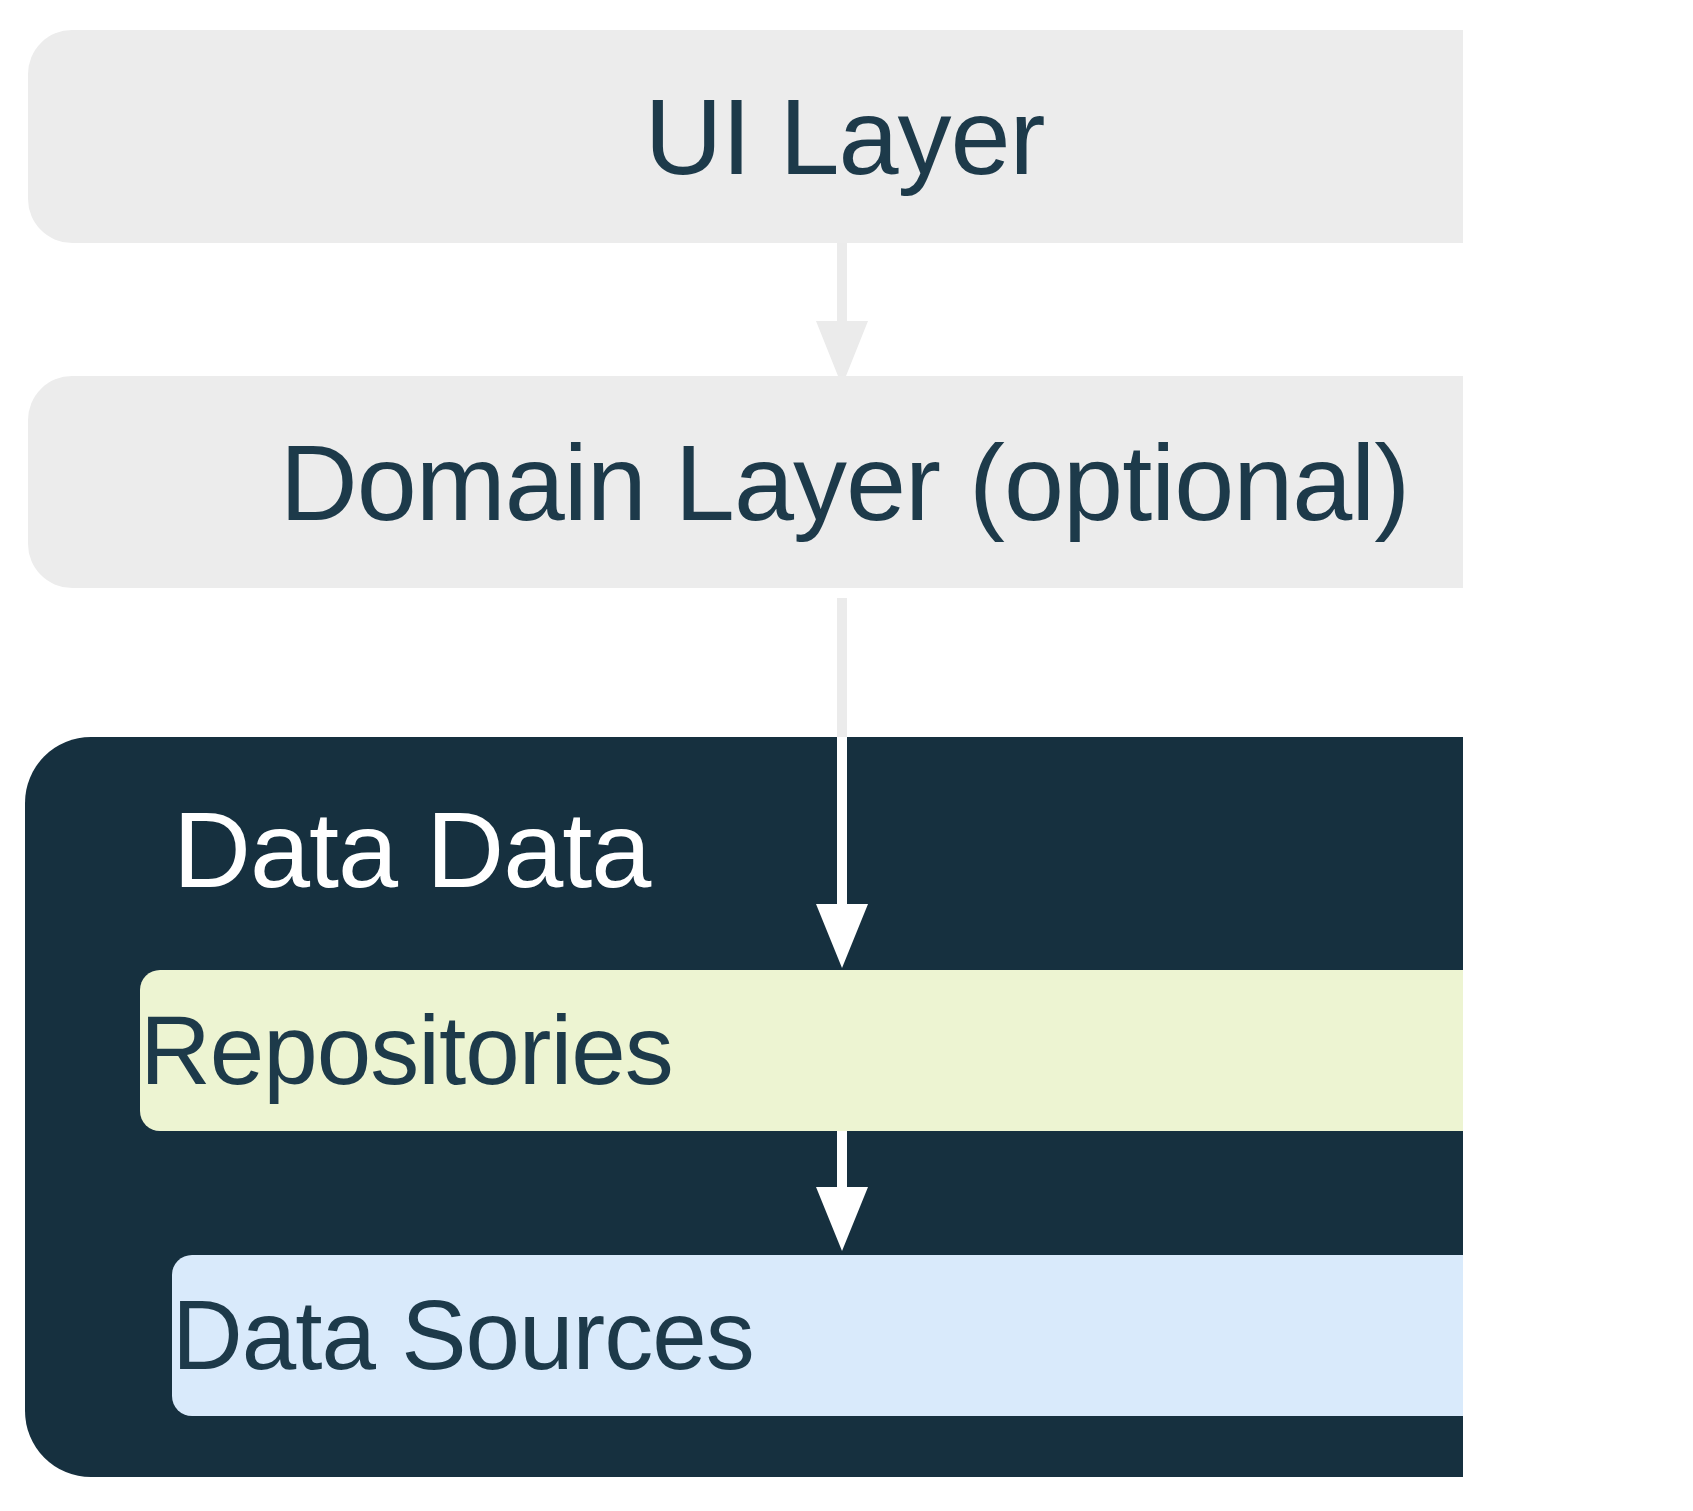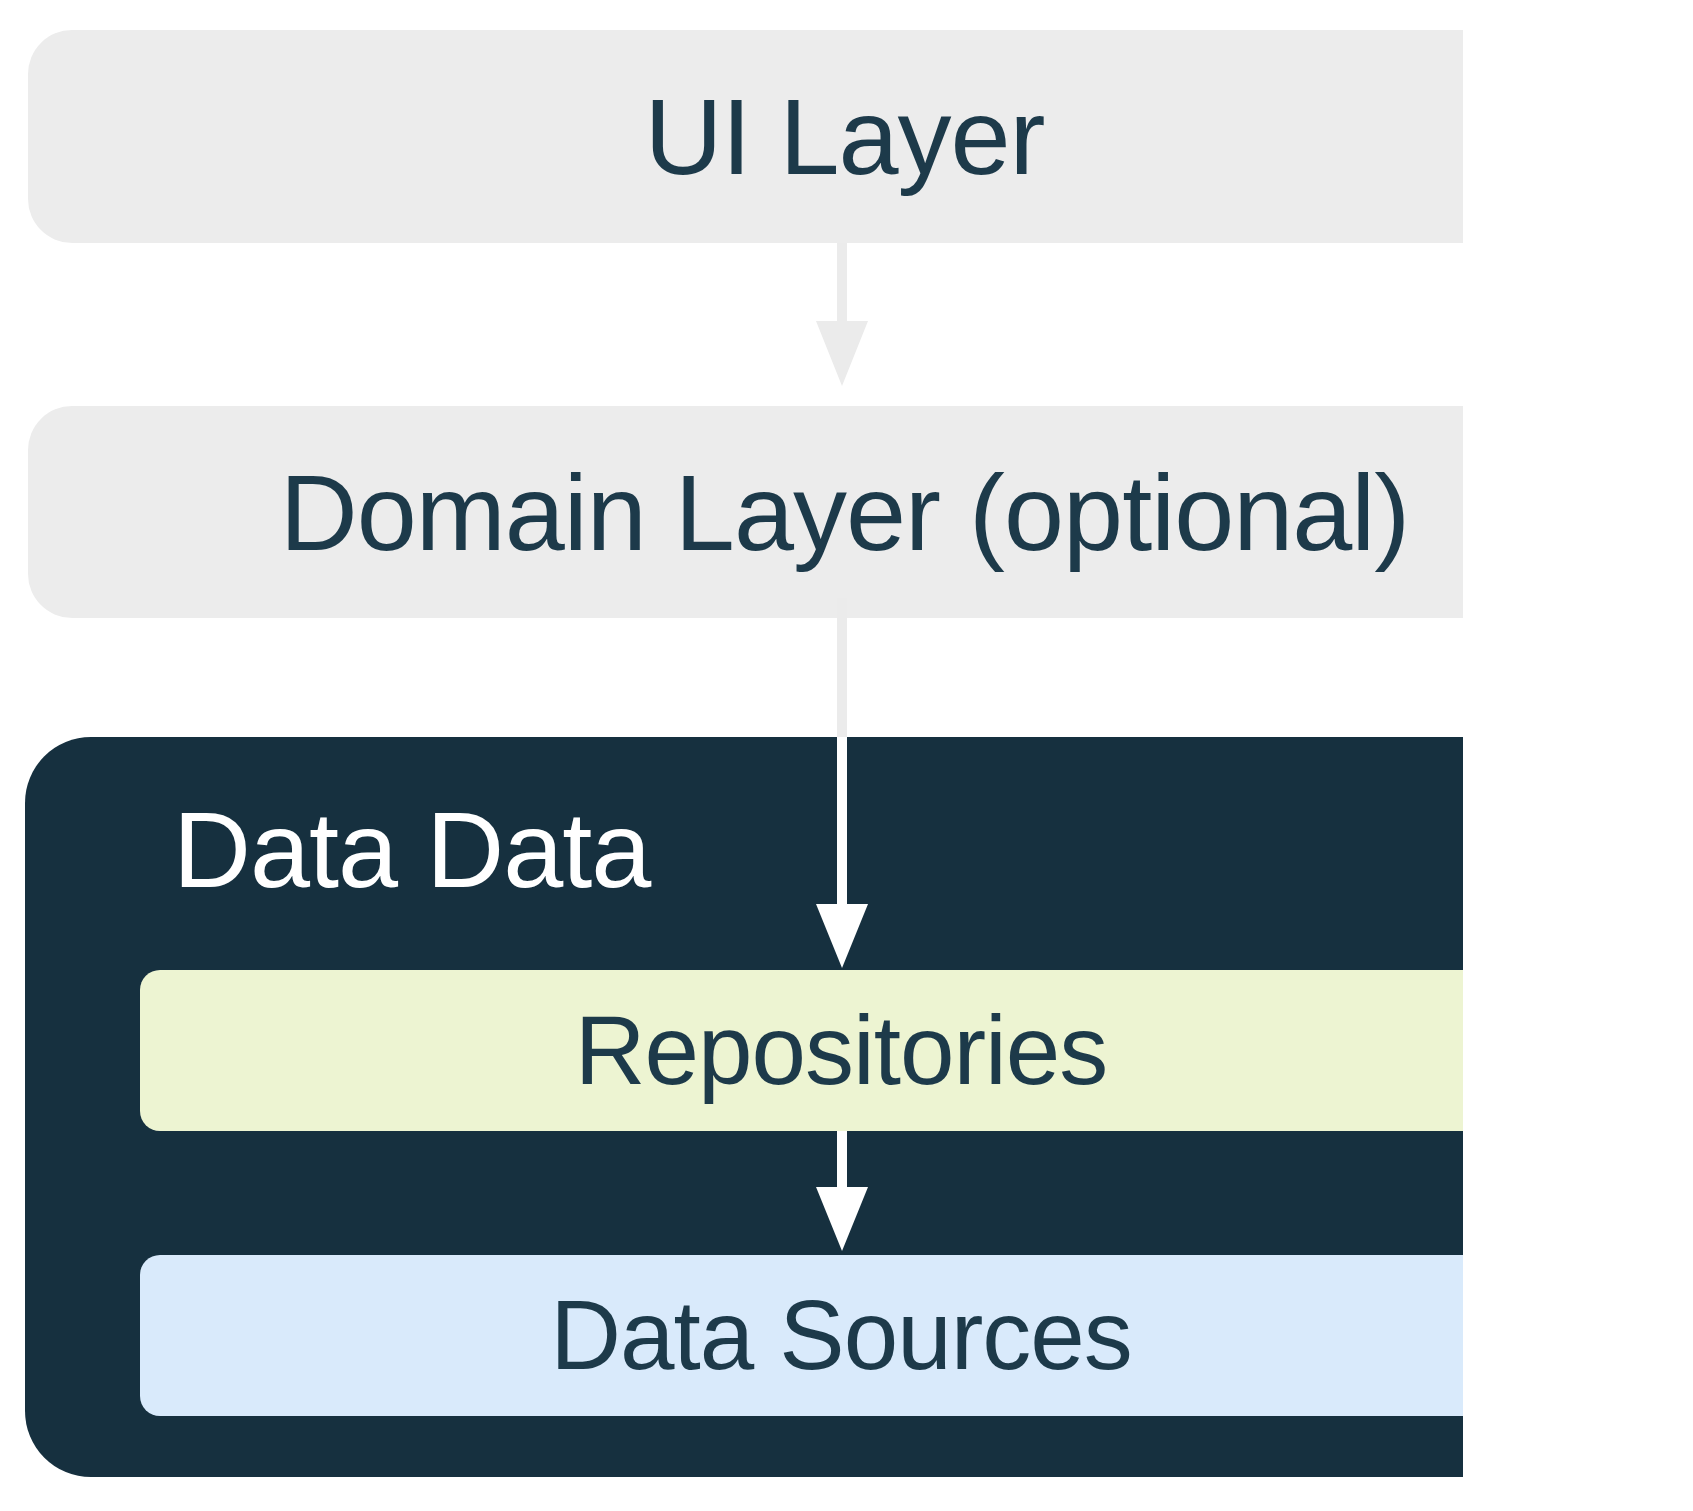--- a/index.html
+++ b/index.html
@@ -35,7 +35,7 @@
     white-space: nowrap;
   }
   #ui-layer-box { top: 30px; }
-  #domain-layer-box { top: 406px; height: 212px; }
+  #domain-layer-box { top: 376px; height: 212px; }
 
   
   .data-layer-box {

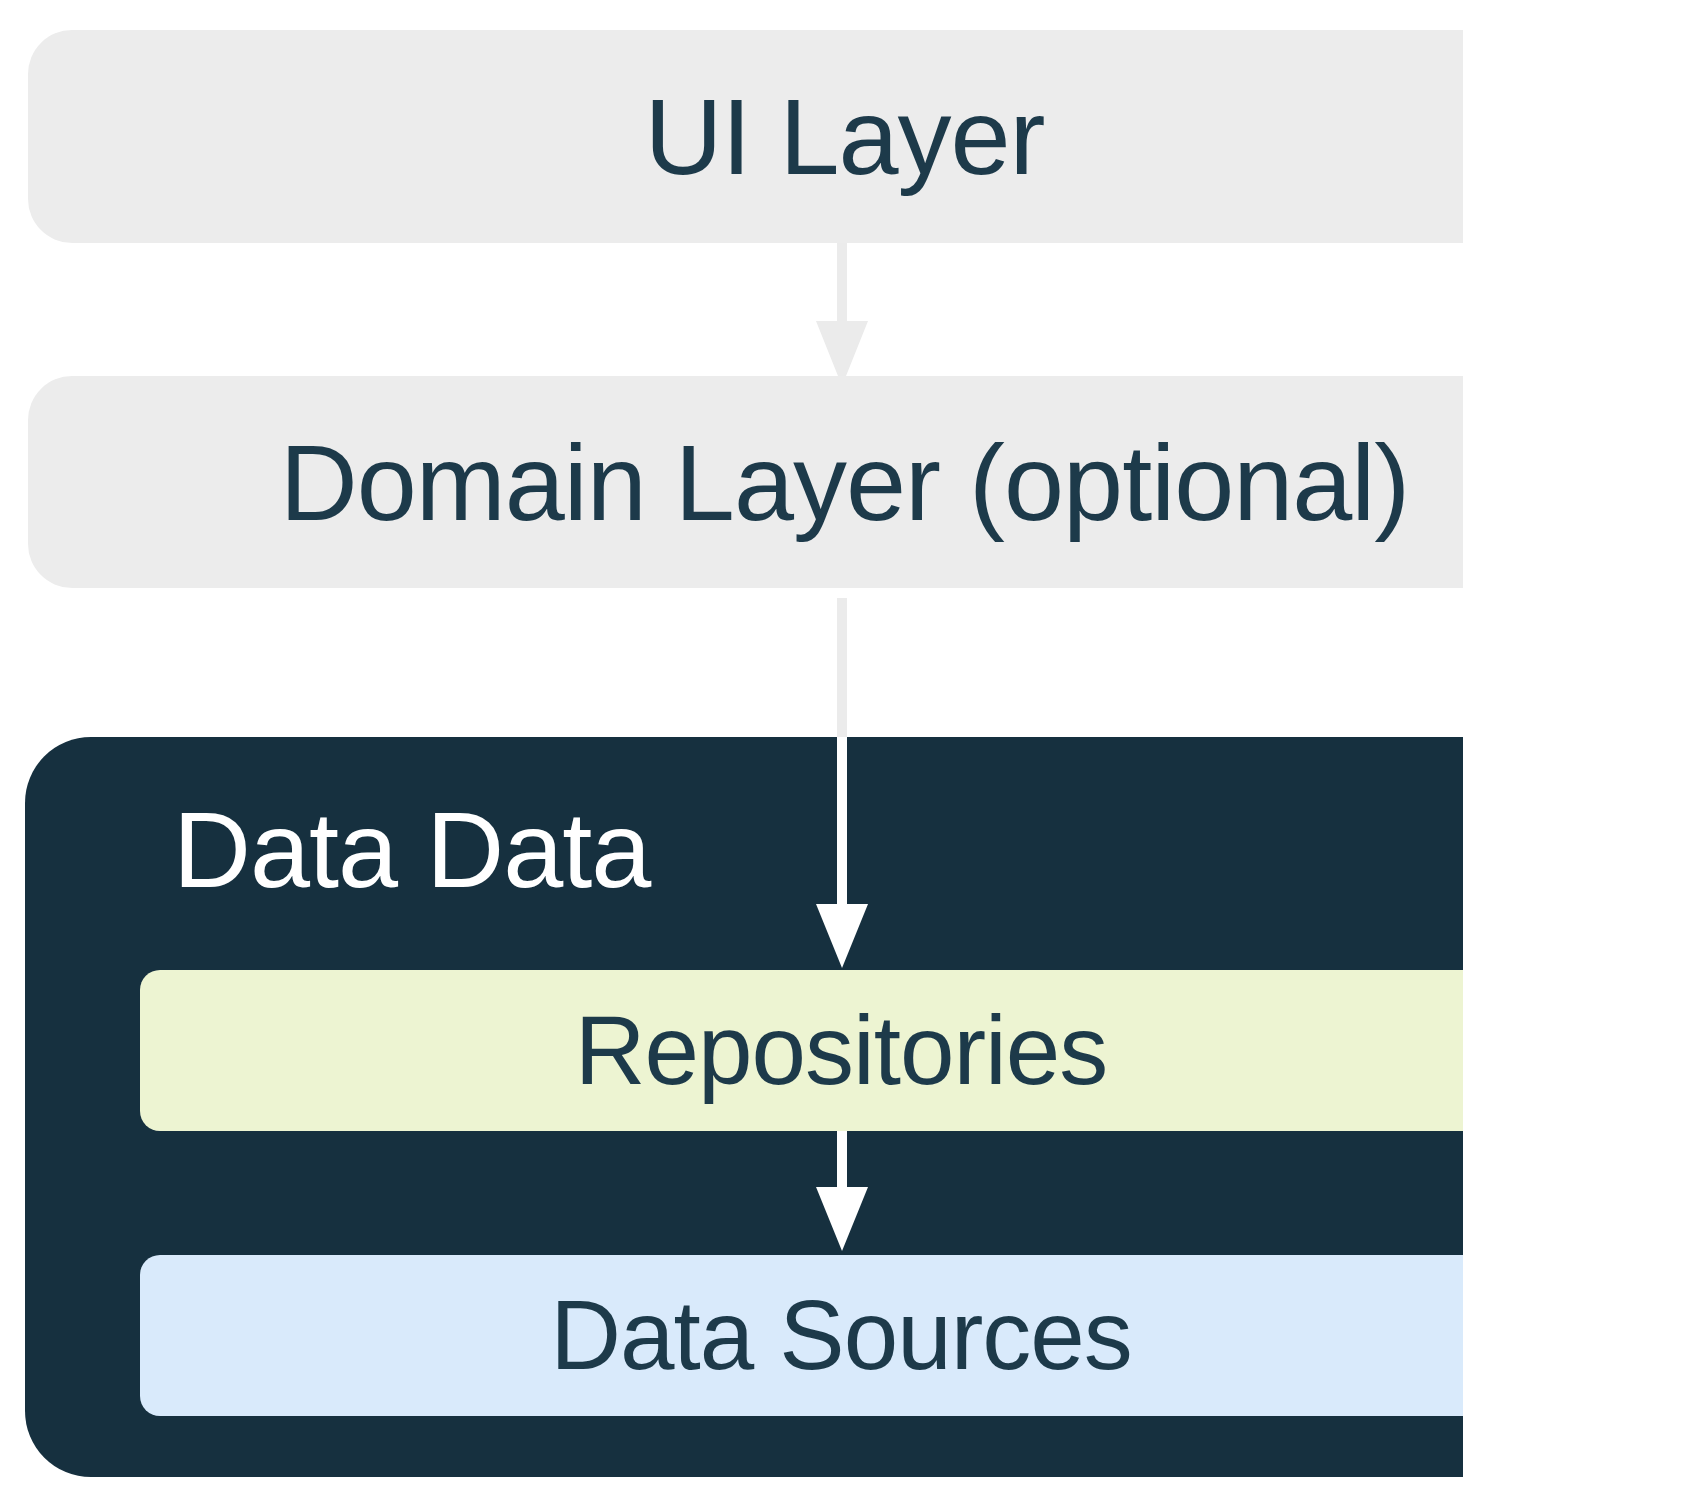--- a/index.html
+++ b/index.html
@@ -65,7 +65,7 @@
     border-radius: 20px;
     display: flex;
     align-items: center;
-    justify-content: center;
+    justify-content: flex-start;
   }
   .inner-box .label {
     color: var(--text-navy, #1d3a4a);

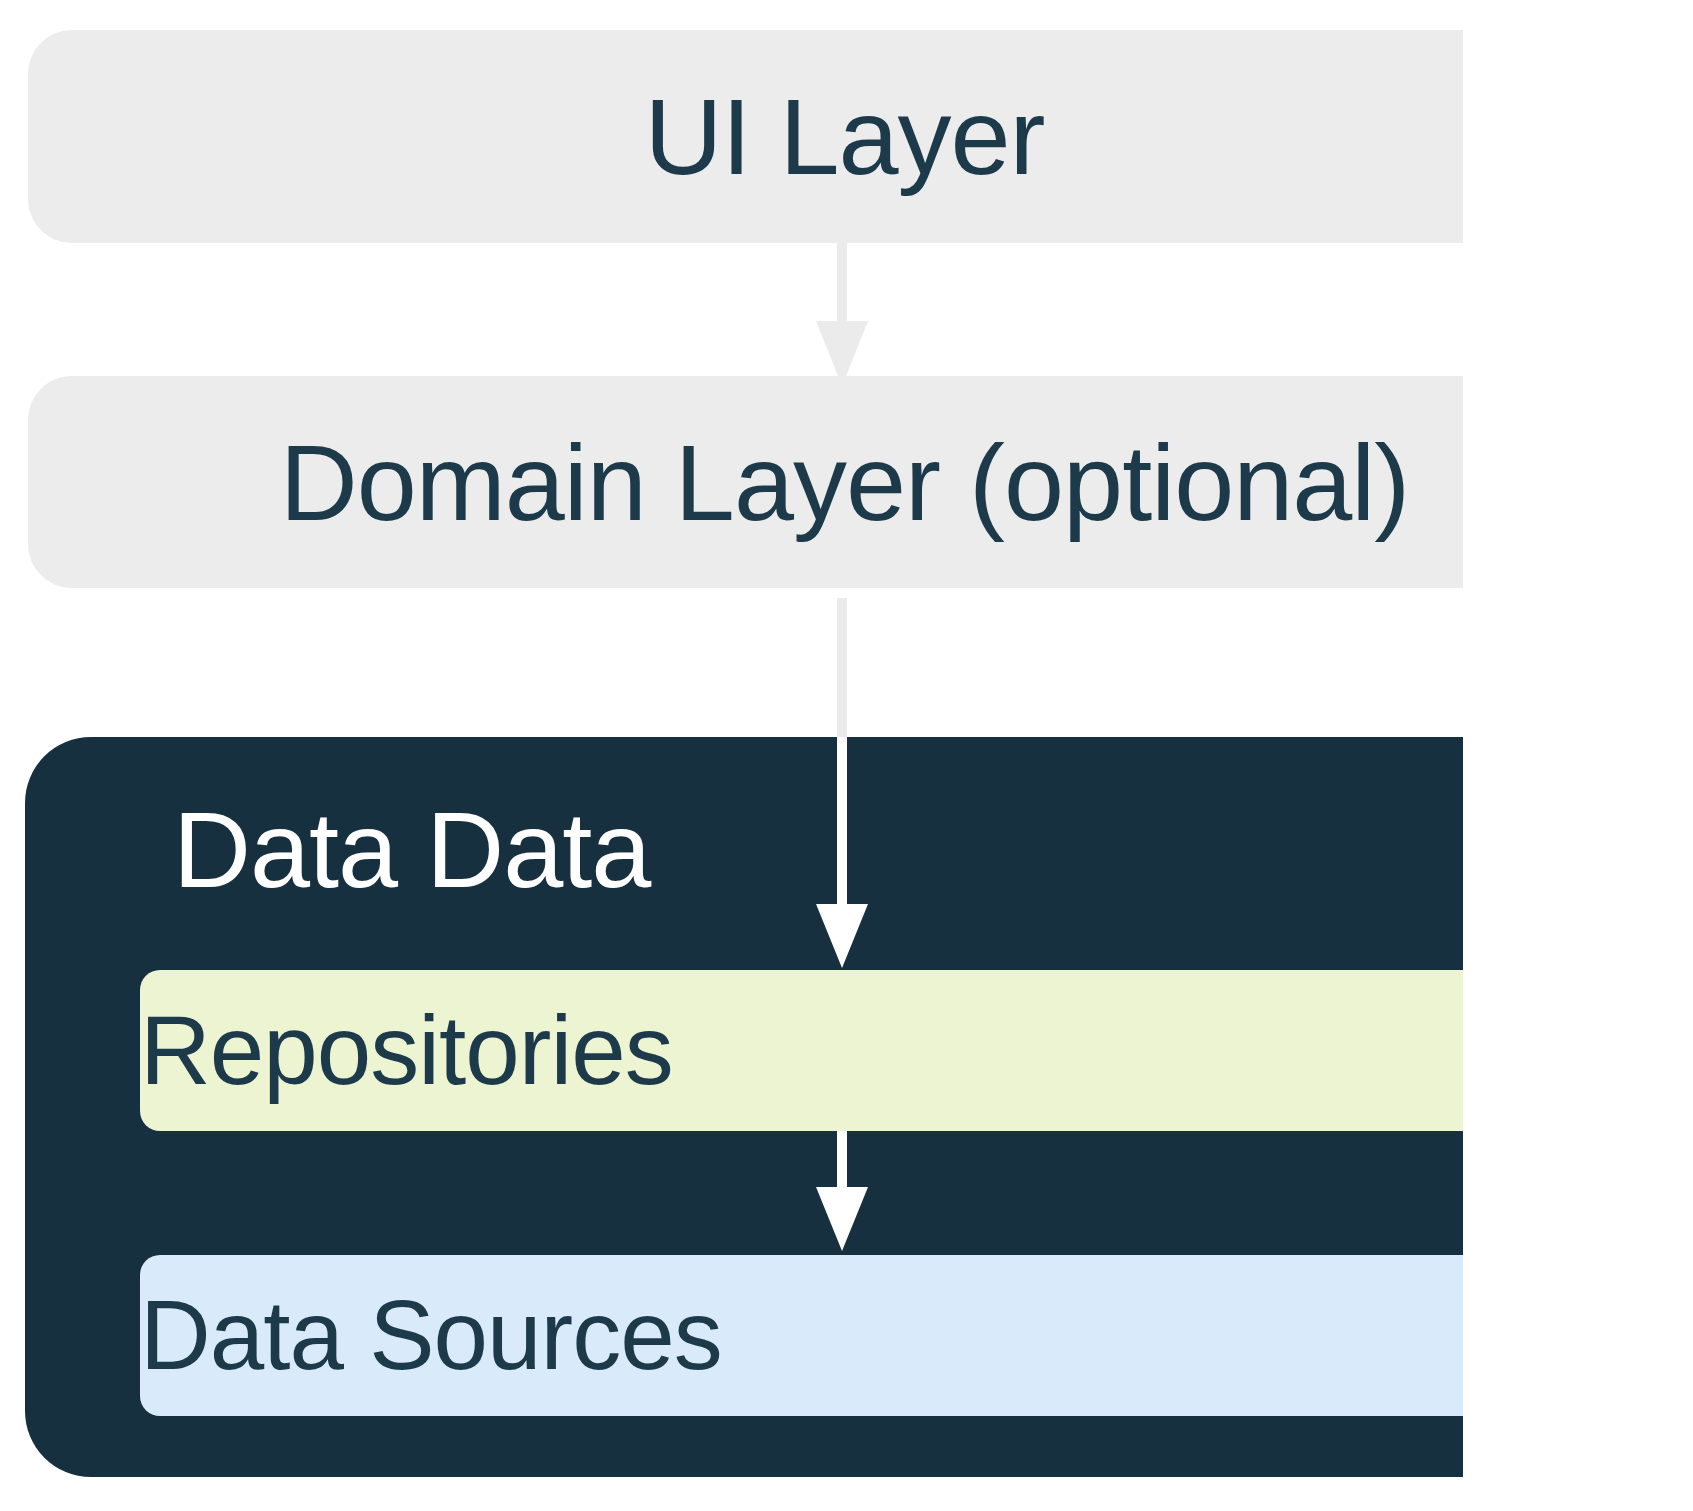--- a/index.html
+++ b/index.html
@@ -82,6 +82,7 @@
     top: 1255px;
     height: 161px;
     background: var(--data-sources-fill, #d9eafb);
+    margin-left: 32px;
   }
 
   

